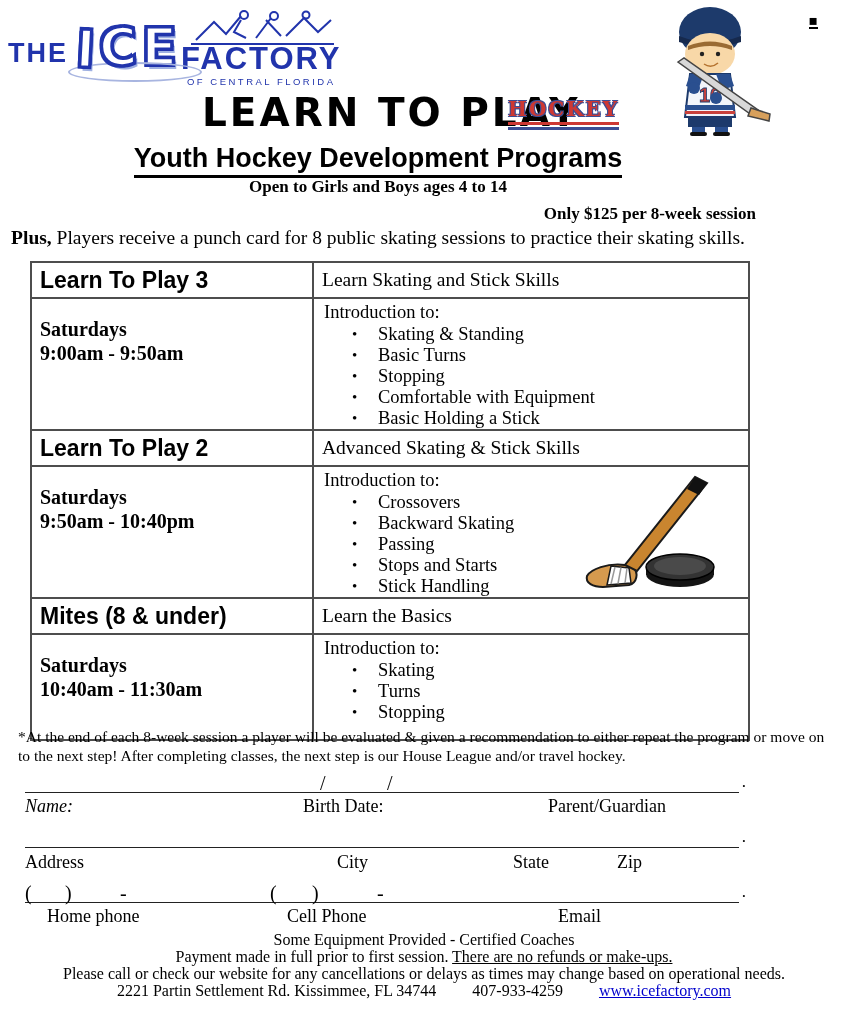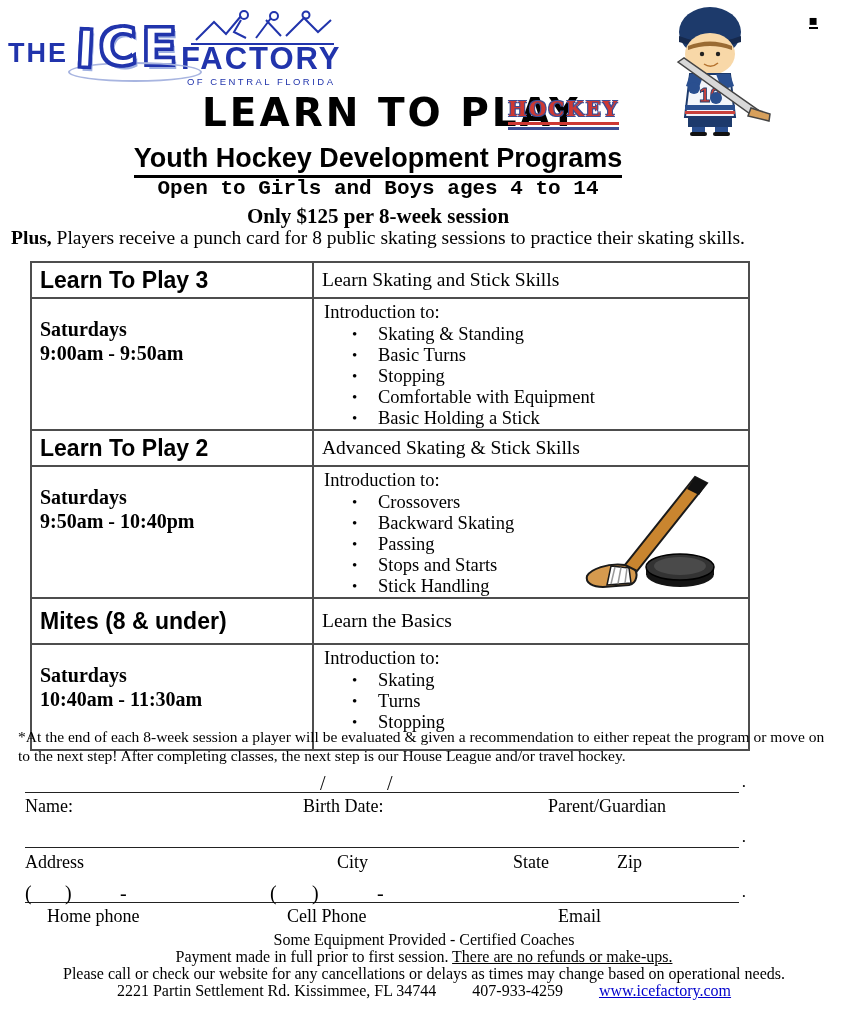--- a/index.html
+++ b/index.html
@@ -61,7 +61,7 @@
   .center-line { position:absolute; left:0; width:756px; text-align:center; }
   .subtitle { top:143px; font-family:"Liberation Sans", sans-serif; font-weight:bold; font-size:27px; }
   .subtitle .u-wrap { display:inline-block; border-bottom:3px solid #000; padding-bottom:1px; }
-  .open-line { top:177px; font-family:Liberation Mono, monospace; font-weight:bold; font-size:21px; }
+  .open-line { top:177px; font-family:Liberation Serif, serif; font-weight:bold; font-size:17px; }
   .price-line { top:204px; font-weight:bold; font-size:21px; }
   .plus-line { top:227px; font-size:19.5px; }
   .plus-line b { font-weight:bold; }

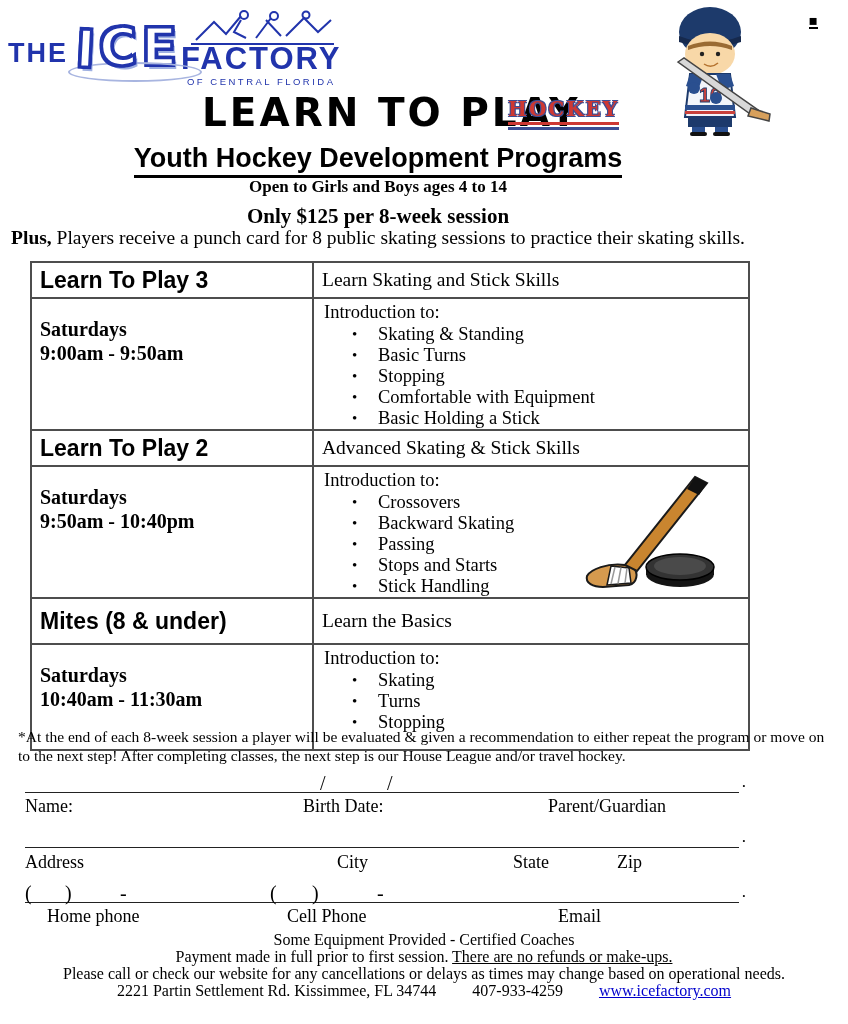--- a/index.html
+++ b/index.html
@@ -62,7 +62,7 @@
   .subtitle { top:143px; font-family:"Liberation Sans", sans-serif; font-weight:bold; font-size:27px; }
   .subtitle .u-wrap { display:inline-block; border-bottom:3px solid #000; padding-bottom:1px; }
   .open-line { top:177px; font-family:Liberation Serif, serif; font-weight:bold; font-size:17px; }
-  .price-line { top:204px; font-weight:bold; font-size:21px; }
+  .price-line { top:204px; font-weight:bold; font-size:17px;text-align:right; }
   .plus-line { top:227px; font-size:19.5px; }
   .plus-line b { font-weight:bold; }
 

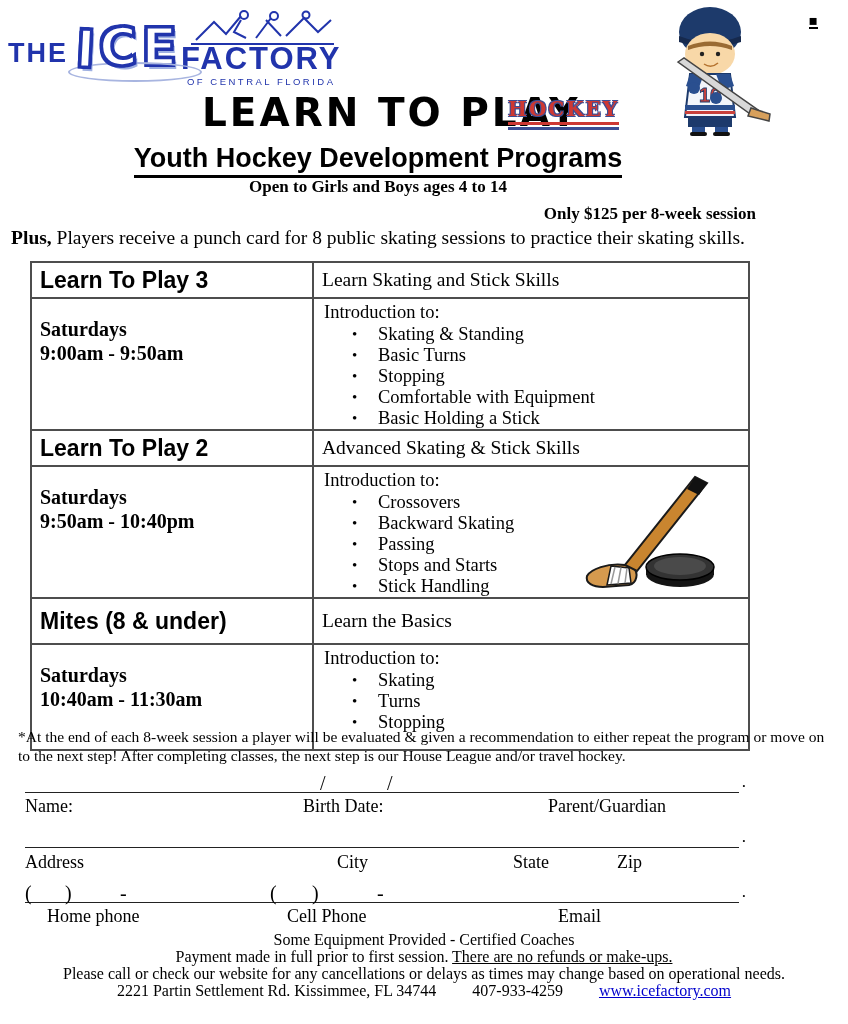--- a/index.html
+++ b/index.html
@@ -272,7 +272,7 @@
         </div>
       </td>
     </tr>
-    <tr style="height:46px;border-radius:11px;">
+    <tr style="height:36px;border-radius:11px;">
       <td class="name-cell">Mites (8 &amp; under)</td>
       <td class="tagline-cell">Learn the Basics</td>
     </tr>

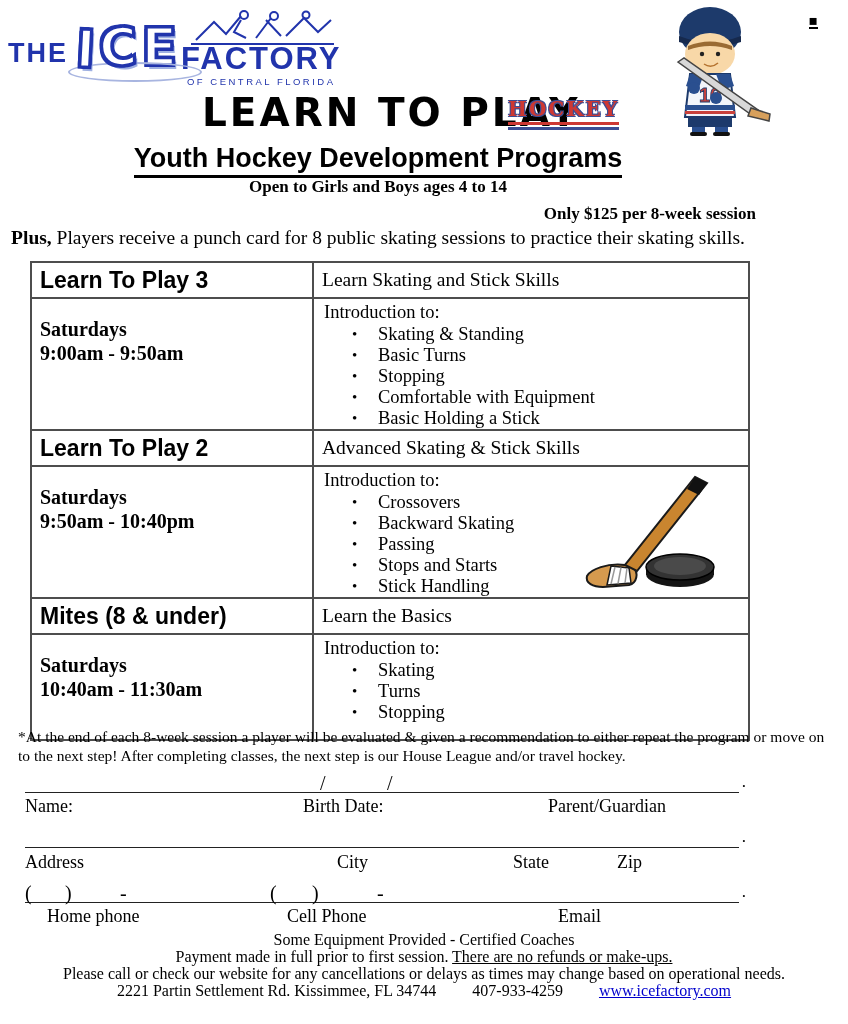--- a/index.html
+++ b/index.html
@@ -311,7 +311,7 @@
       <span class="end-dot">.</span>
     </div>
     <div class="form-labels" style="top:21px;">
-      <span style="left:0;">Name:</span>
+      <span style="left:0;font-style:italic;">Name:</span>
       <span style="left:278px;">Birth Date:</span>
       <span style="left:523px;">Parent/Guardian</span>
     </div>

